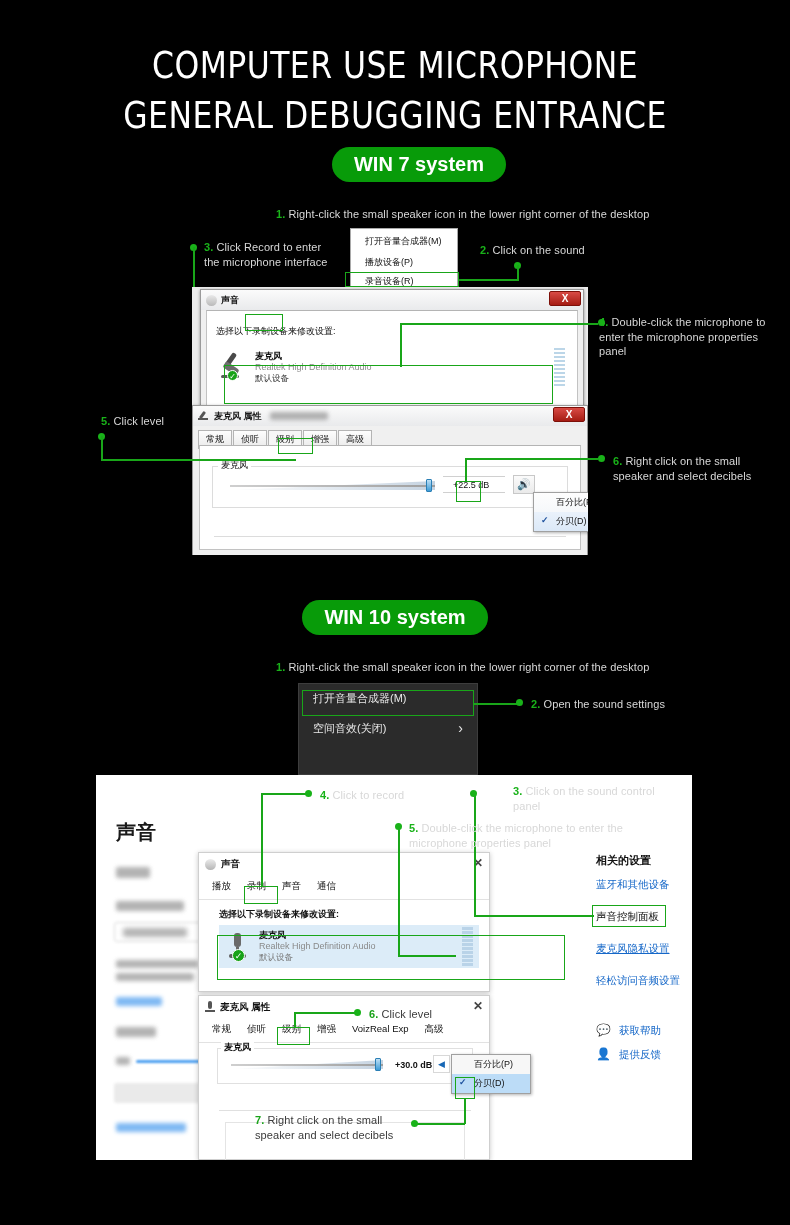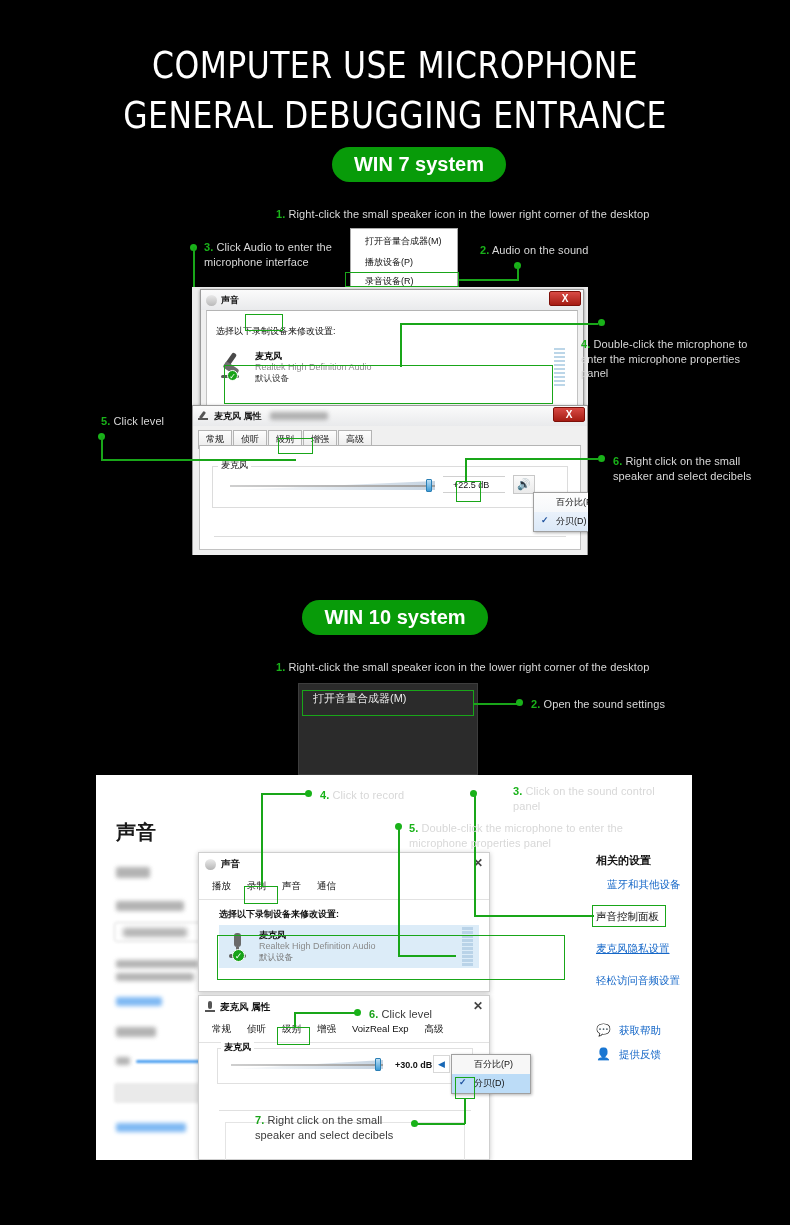--- a/index.html
+++ b/index.html
@@ -170,7 +170,7 @@
 
 <div class="abs ann" style="left:204px;top:240px;width:135px;">
   <span class="num">3.</span>
-  <span>Click Audio to enter the microphone interface</span>
+  <span>Click Record to enter the microphone interface</span>
 </div>
 <div class="gdot" style="left:190px;top:244px;"></div>
 <div class="gl gv" style="left:193px;top:247px;height:77px;"></div>

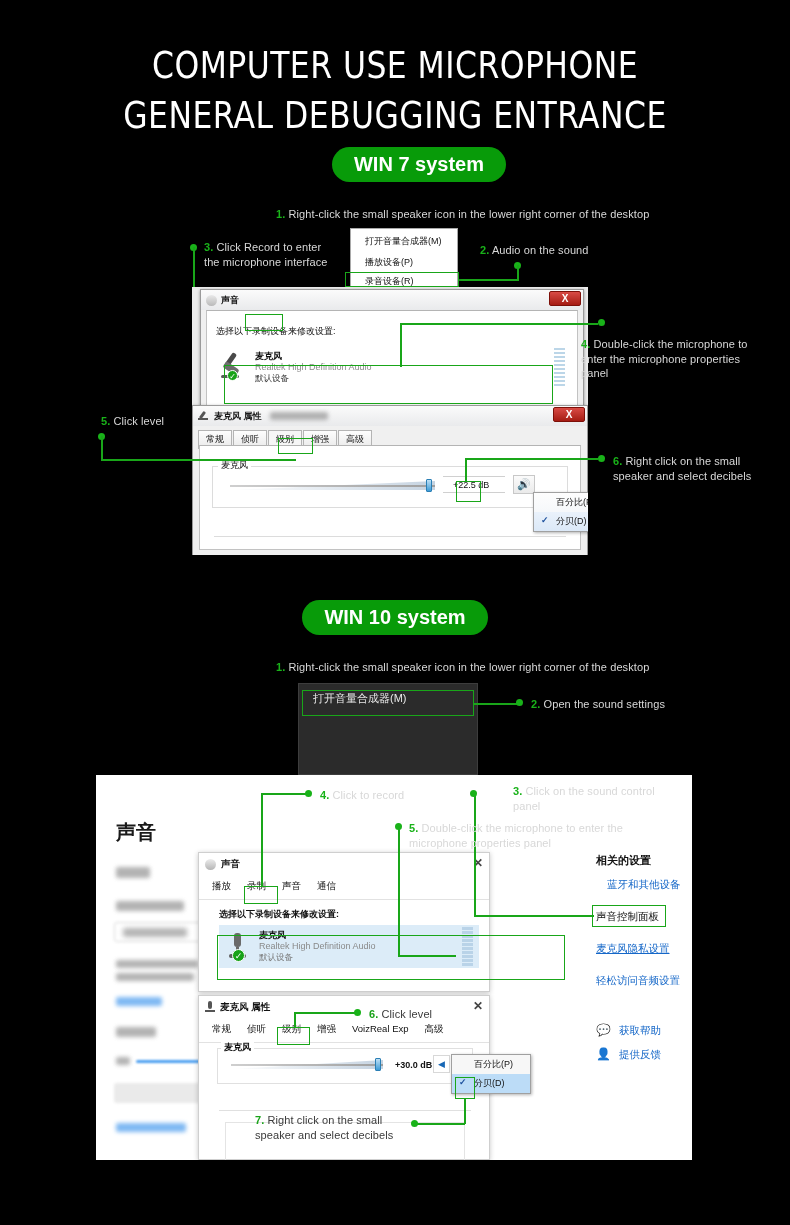--- a/index.html
+++ b/index.html
@@ -178,7 +178,7 @@
 
 <div class="abs ann" style="left:480px;top:243px;width:150px;">
   <span class="num">2.</span>
-  <span>Audio on the sound</span>
+  <span>Click on the sound</span>
 </div>
 <div class="gdot" style="left:514px;top:262px;"></div>
 <div class="gl gv" style="left:517px;top:265px;height:15px;"></div>

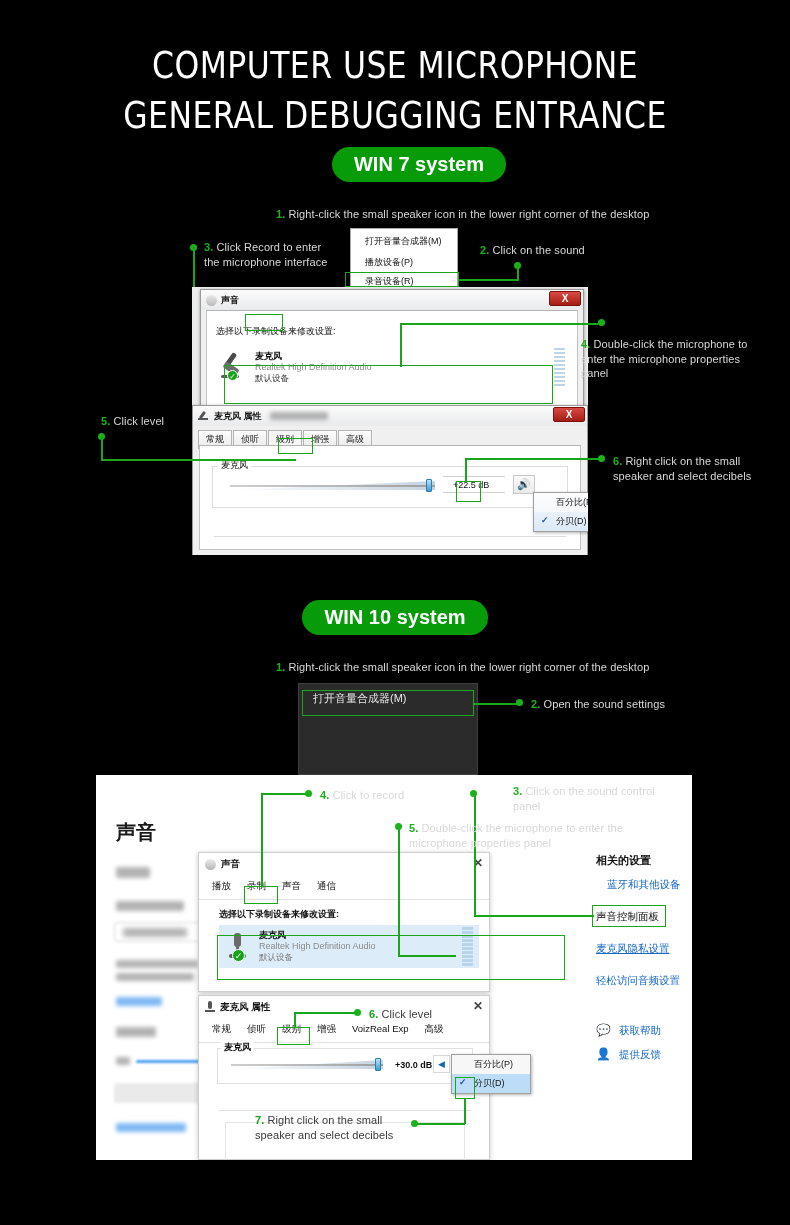--- a/index.html
+++ b/index.html
@@ -290,7 +290,7 @@
 <div class="gl gh" style="left:400px;top:323px;width:198px;"></div>
 <div class="gl gv" style="left:400px;top:323px;height:44px;"></div>
 <div class="gdot" style="left:598px;top:319px;"></div>
-<div class="abs ann" style="left:581px;top:315px;width:168px;margin-top:22px;">
+<div class="abs ann" style="left:599px;top:315px;width:168px;">
   <span class="num">4.</span>
   <span>Double-click the microphone to enter the microphone properties panel</span>
 </div>

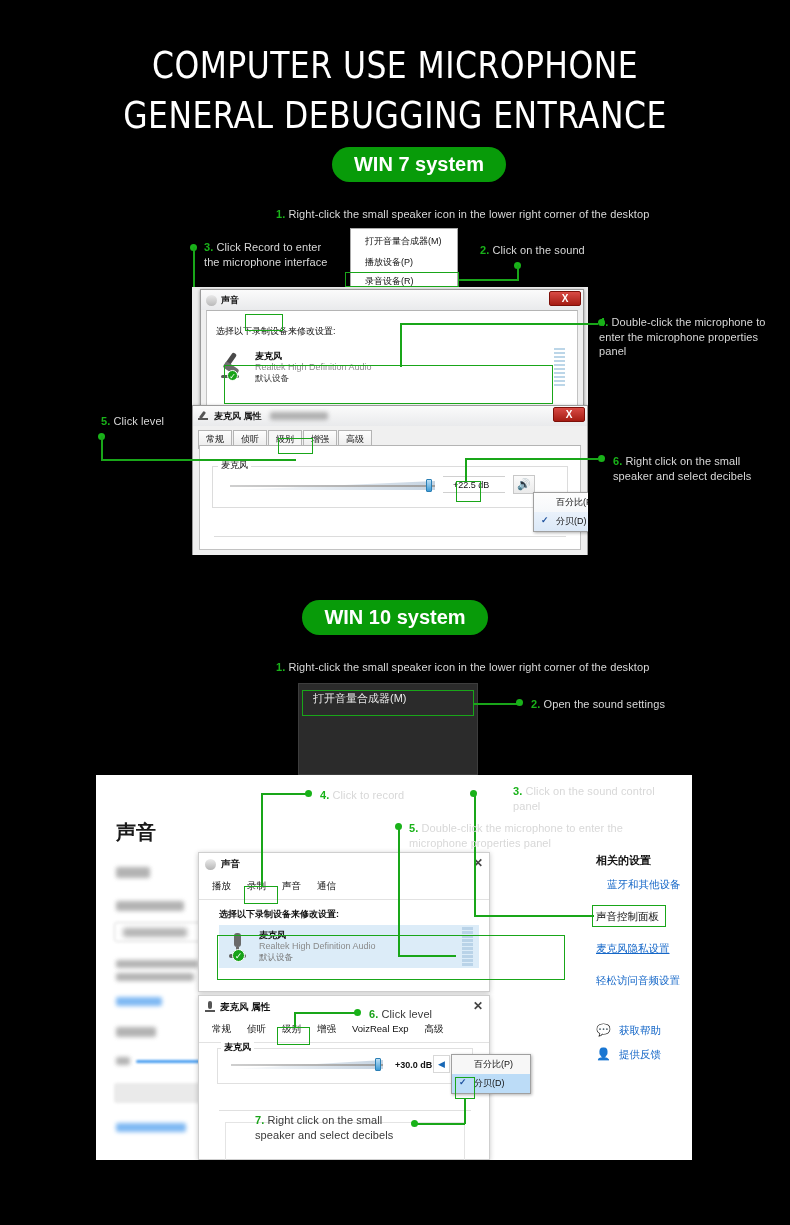--- a/index.html
+++ b/index.html
@@ -325,6 +325,10 @@
     <span>打开音量合成器(M)</span>
     <span></span>
   </div>
+  <div>
+    <span>空间音效(关闭)</span>
+    <span style="font-size:14px;">›</span>
+  </div>
 </div>
 <div class="gbox" style="left:302px;top:690px;width:172px;height:26px;"></div>
 

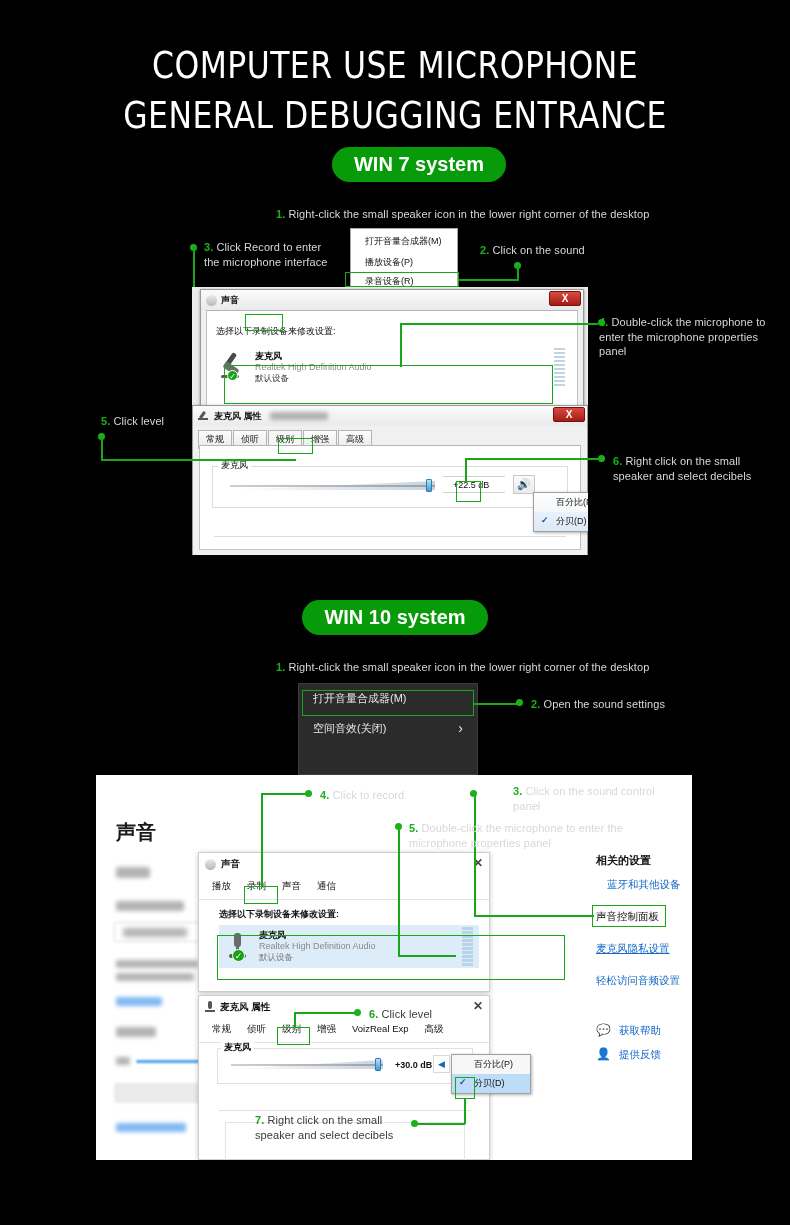--- a/index.html
+++ b/index.html
@@ -358,7 +358,7 @@
 
   <div style="position:absolute;left:488px;top:0;width:108px;height:385px;background:#fff;">
     <div class="w10-sec" style="position:absolute;left:12px;top:78px;">相关的设置</div>
-    <div class="w10-link" style="position:absolute;left:12px;top:102px;margin-left:11px;">蓝牙和其他设备</div>
+    <div class="w10-link" style="position:absolute;left:12px;top:102px;">蓝牙和其他设备</div>
     <div class="w10-link" style="position:absolute;left:12px;top:134px;color:#111;">声音控制面板</div>
     <div class="w10-link" style="position:absolute;left:12px;top:166px;text-decoration:underline;">麦克风隐私设置</div>
     <div class="w10-link" style="position:absolute;left:12px;top:198px;">轻松访问音频设置</div>

